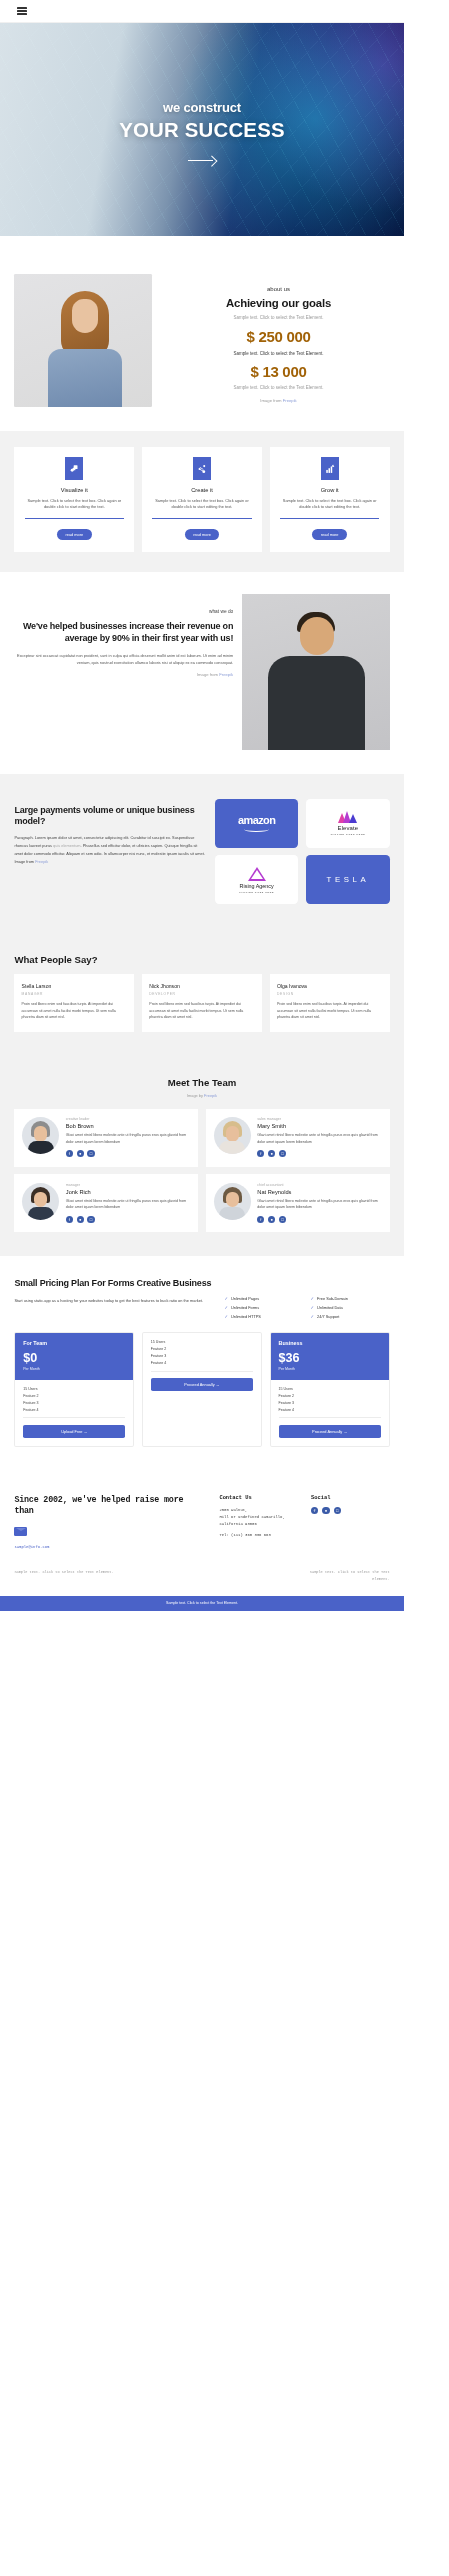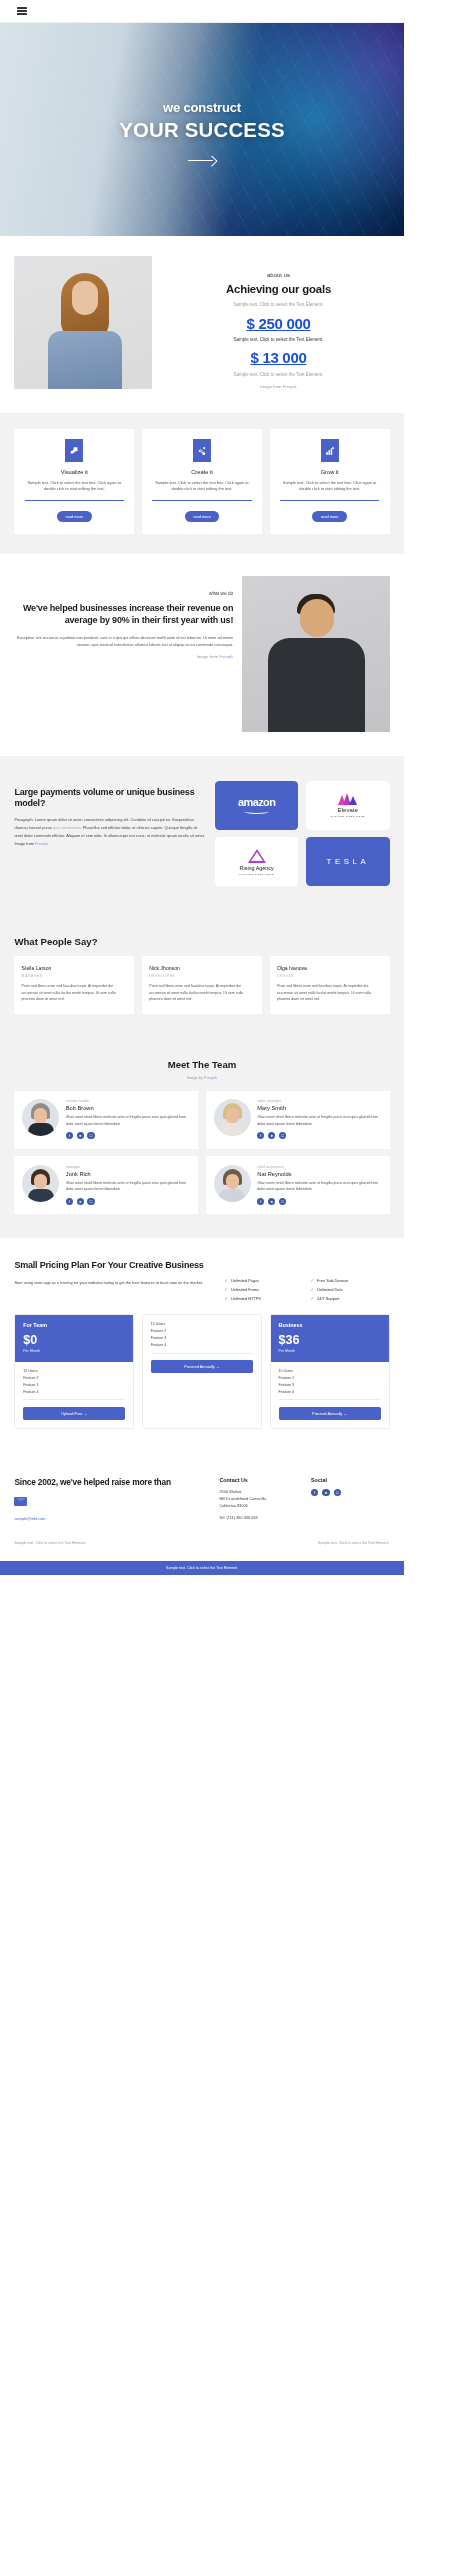--- a/index.html
+++ b/index.html
@@ -59,7 +59,7 @@
   .sec-white { background: #fff; }
 
   
-  .about { display: flex; gap: 15px; padding: 20.4px 14.4px 24px; align-items: flex-end; }
+  .about { display: flex; gap: 15px; padding: 20.4px 14.4px 24px; align-items: center; margin-top: 18px; }
   .about-photo {
     width: 138px; height: 133px; flex: none; border-radius: 1.2px; position: relative; overflow: hidden;
     background: linear-gradient(160deg,#e3e3e5 0%,#dadada 100%);

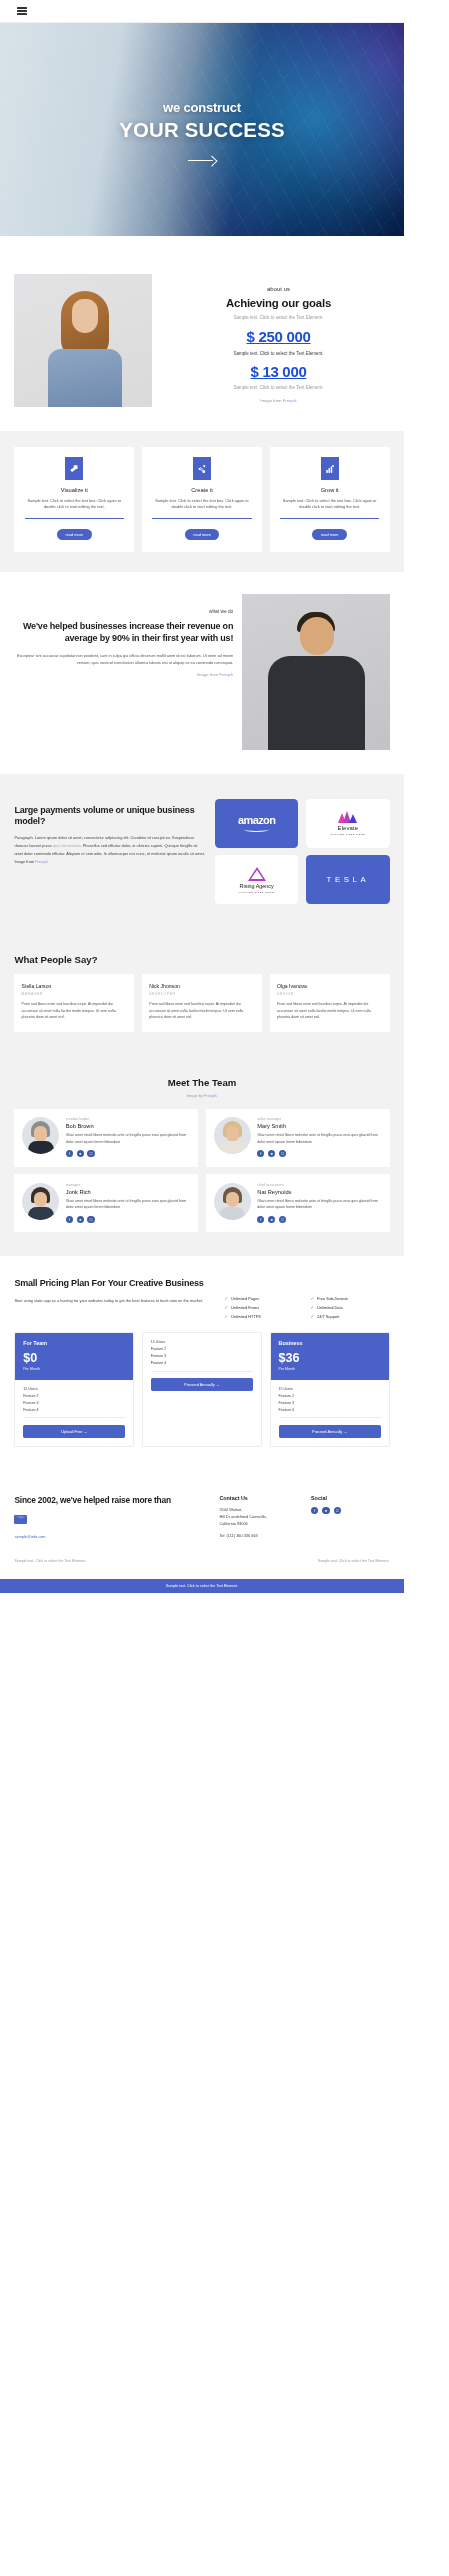--- a/index.html
+++ b/index.html
@@ -81,7 +81,7 @@
   .about-h2 { font-size: 11.4px; font-weight: 700; letter-spacing: -0.2px; margin-bottom: 6.6px; }
   .about-note { font-size: 4.5px; color: #9a9a9a; margin-bottom: 7.8px; }
   .about-note-dark { font-size: 4.5px; color: #3b3b3b; margin: 5.4px 0 7.2px; }
-  .big-num { font-size: 15px; font-weight: 700; color: #1d4ed8; letter-spacing: -0.3px; text-decoration: underline; }
+  .big-num { font-size: 15px; font-weight: 700; color: #a16207; letter-spacing: -0.3px; }
   .credit { font-size: 4.2px; color: #9a9a9a; margin-top: 6px; }
   .credit a { color: #8fa0d8; text-decoration: none; }
 

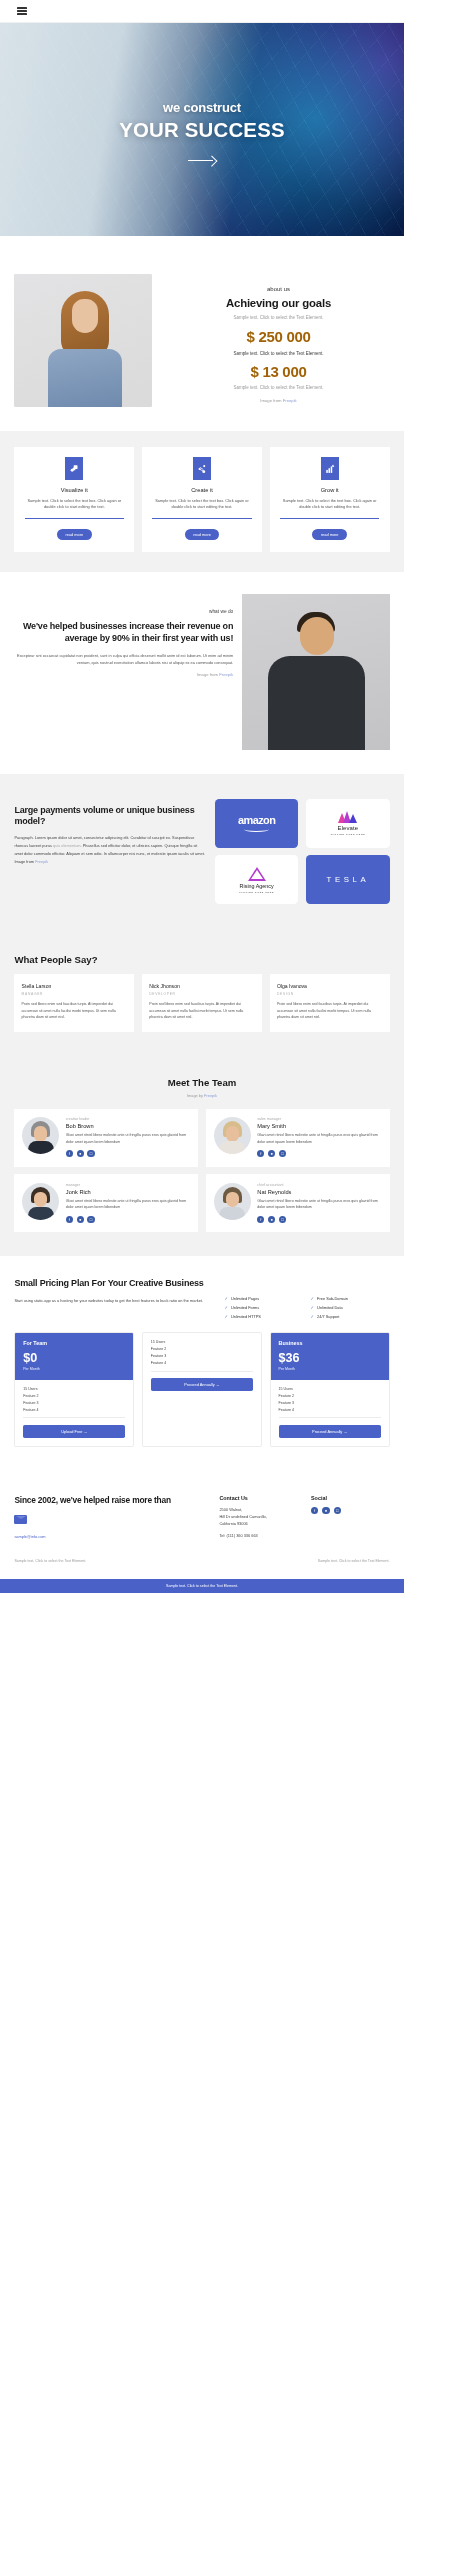--- a/index.html
+++ b/index.html
@@ -507,7 +507,7 @@
   <div class="pricing-wrap">
     <div class="pr-top">
       <div class="pr-left">
-        <div class="pr-h2">Small Pricing Plan For Your Creative Business</div>
+        <div class="pr-h2">Small Pricing Plan For Forms Creative Business</div>
         <div class="pr-p">Start using static.app as a hosting for your websites today to get the best features to buck ratio on the market.</div>
       </div>
       <div class="pr-feats">

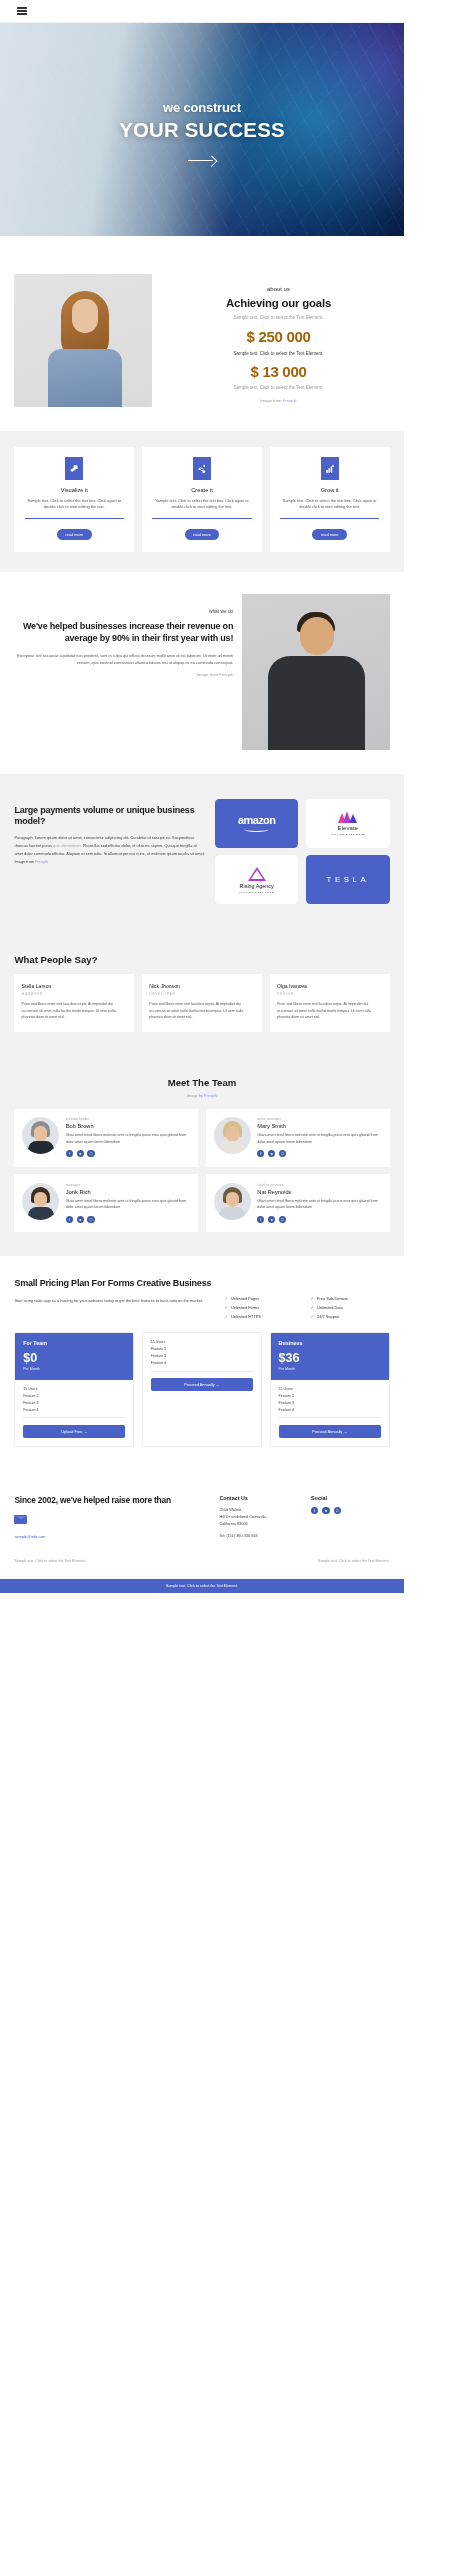--- a/index.html
+++ b/index.html
@@ -223,7 +223,7 @@
   }
 
   
-  .footer { background:#fff; padding: 21.6px 14.4px 14.4px; }
+  .footer { background:#fff; padding: 21.6px 14.4px 14.4px; font-family: Liberation Mono, monospace; }
   .f-grid { display:flex; gap: 13px; }
   .f-left { width: 192px; flex:none; }
   .f-h2 { font-size: 8.4px; font-weight:700; line-height:1.35; letter-spacing:-0.2px; margin-bottom: 9px; }

